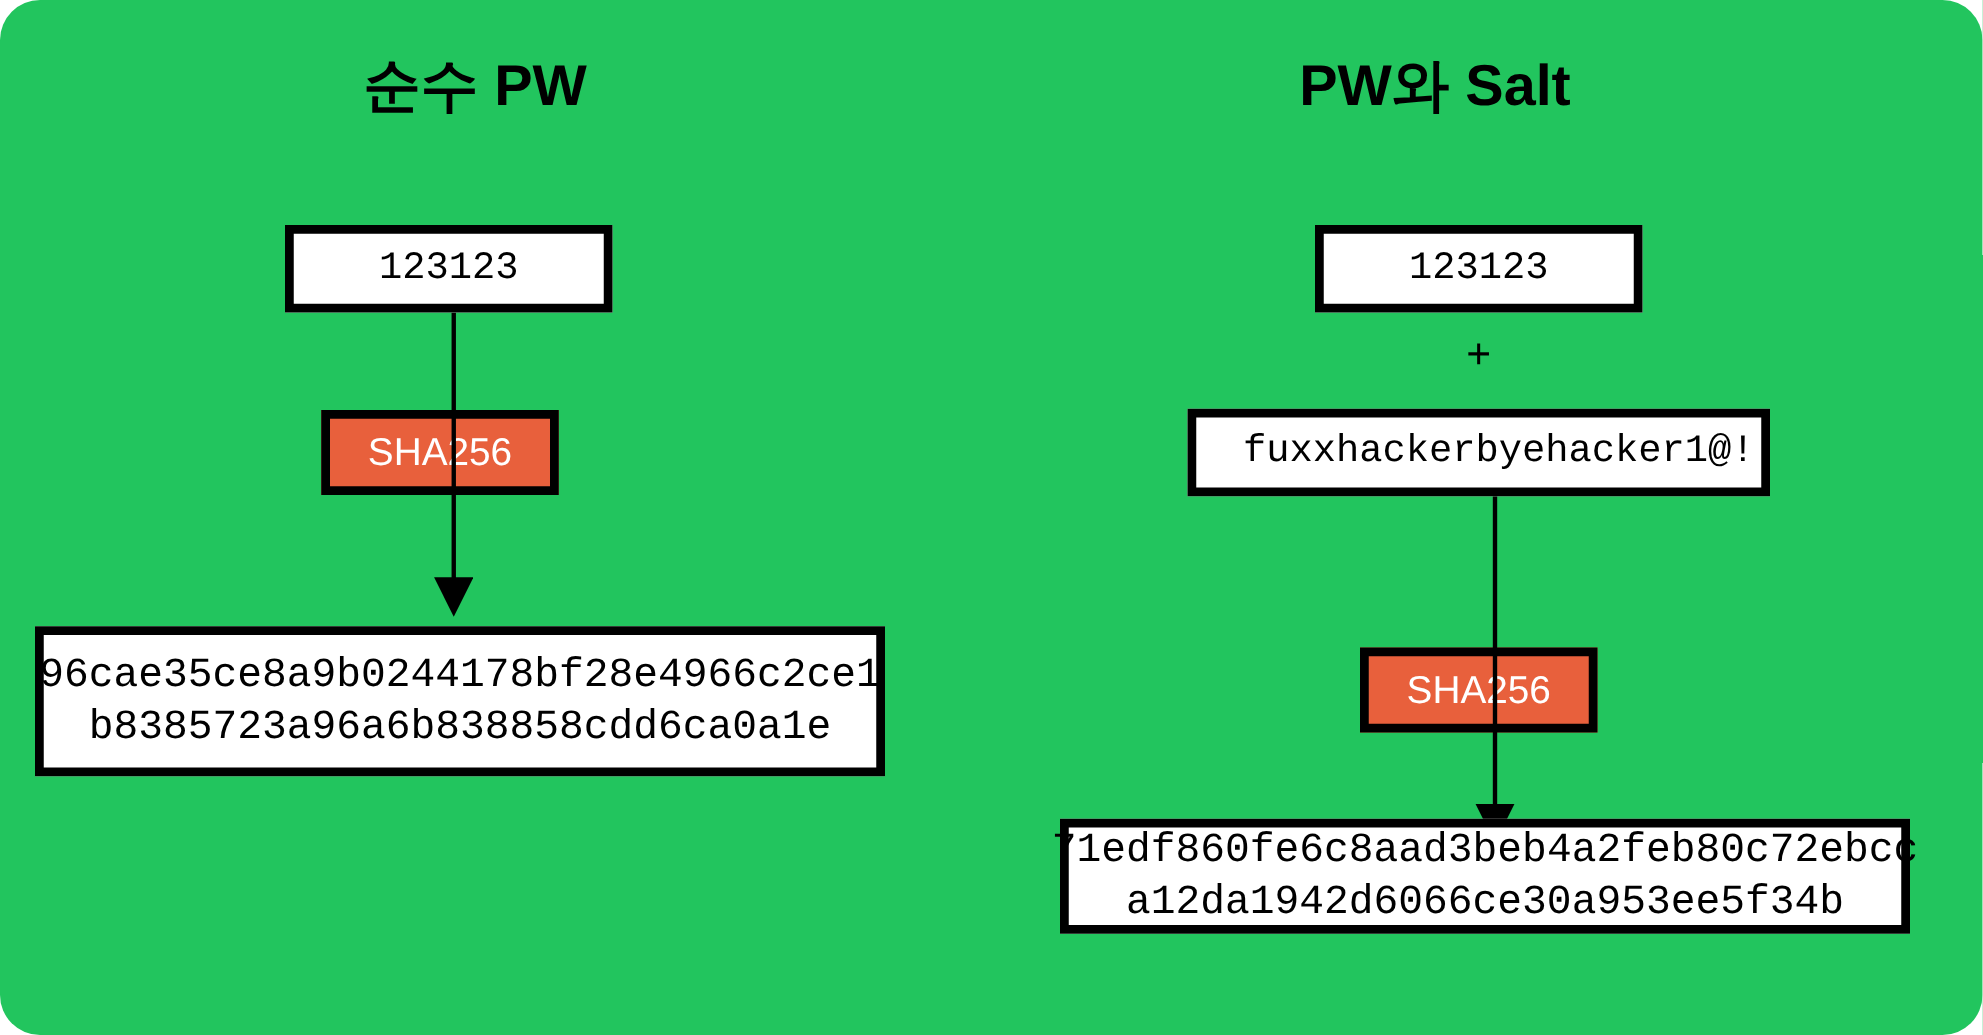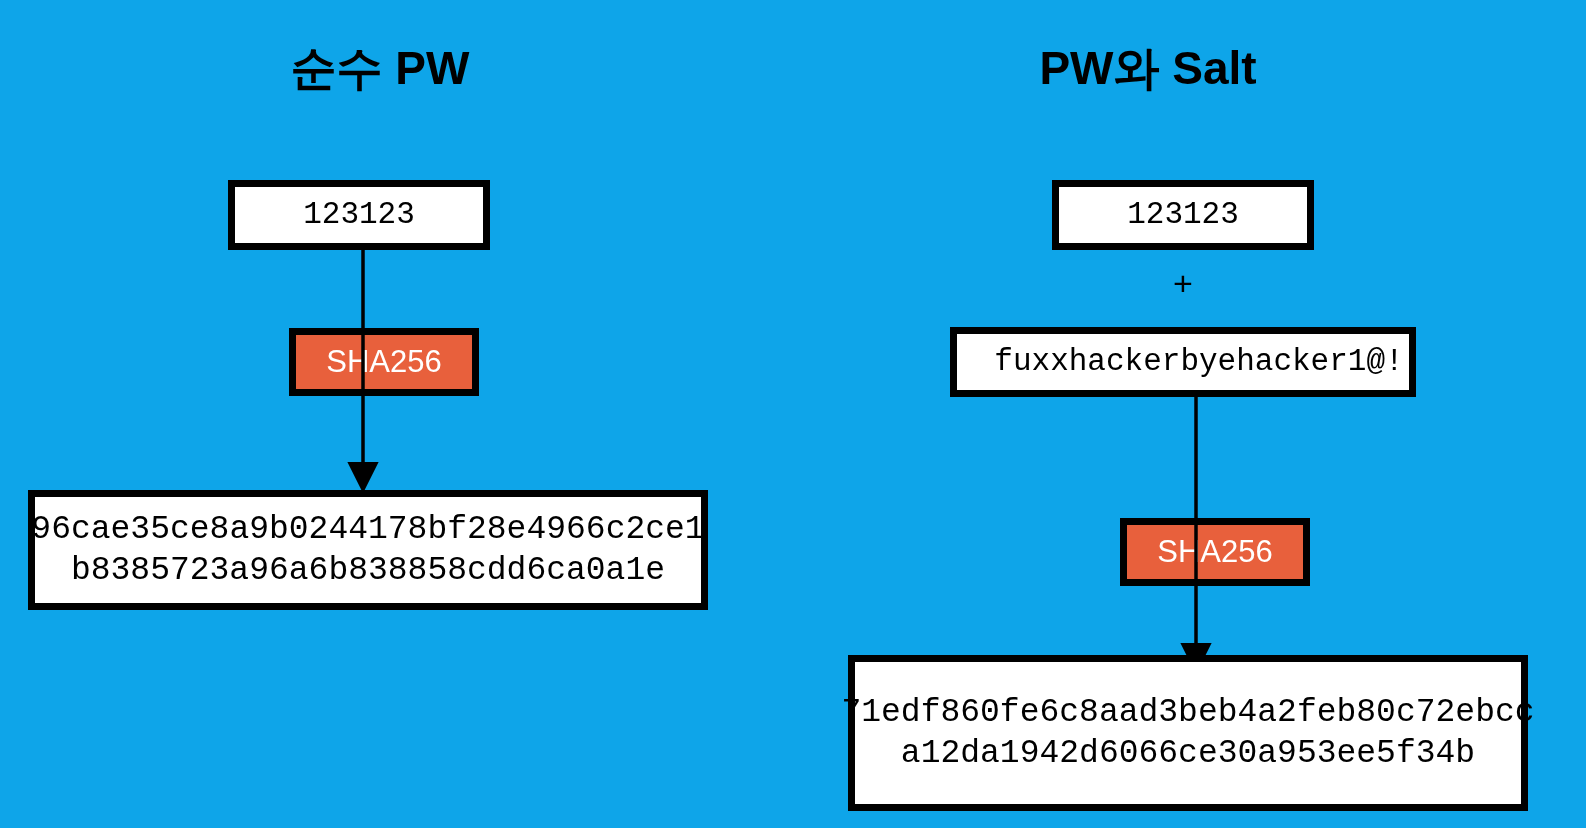--- a/index.html
+++ b/index.html
@@ -15,8 +15,9 @@
     position: relative;
     width: 1586px;
     height: 828px;
-    background: #0ea5e9;
+    background: #22c55e;
     overflow: hidden;
+    border-radius: 32px;
   }
 
   

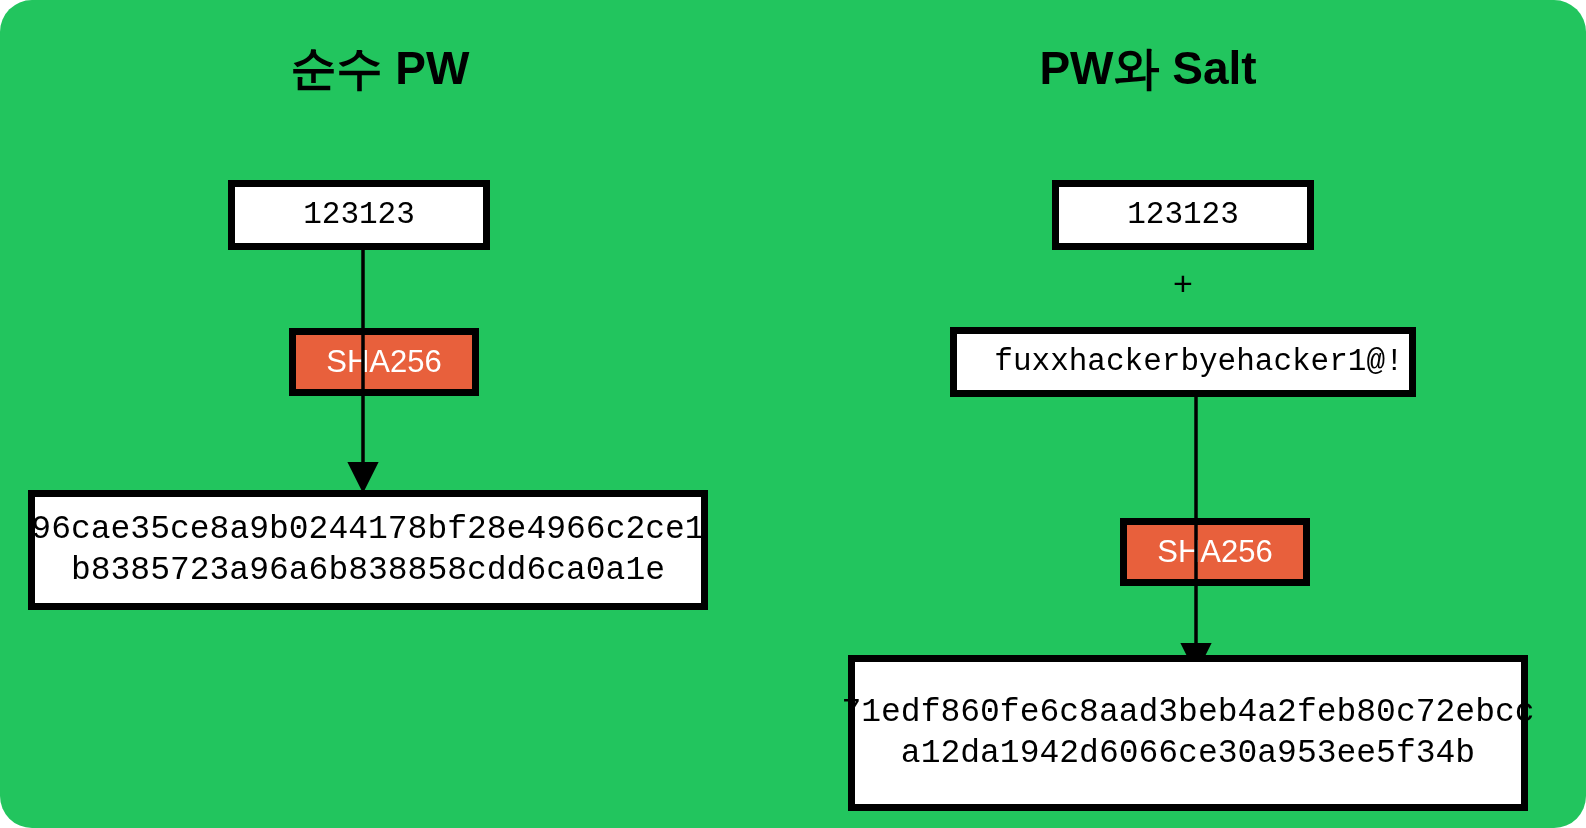--- a/index.html
+++ b/index.html
@@ -80,7 +80,6 @@
     align-items: center;
     justify-content: center;
     z-index: 1;
-    margin-left: 32px;
   }
   .sha-box .txt {
     font-size: 31px;

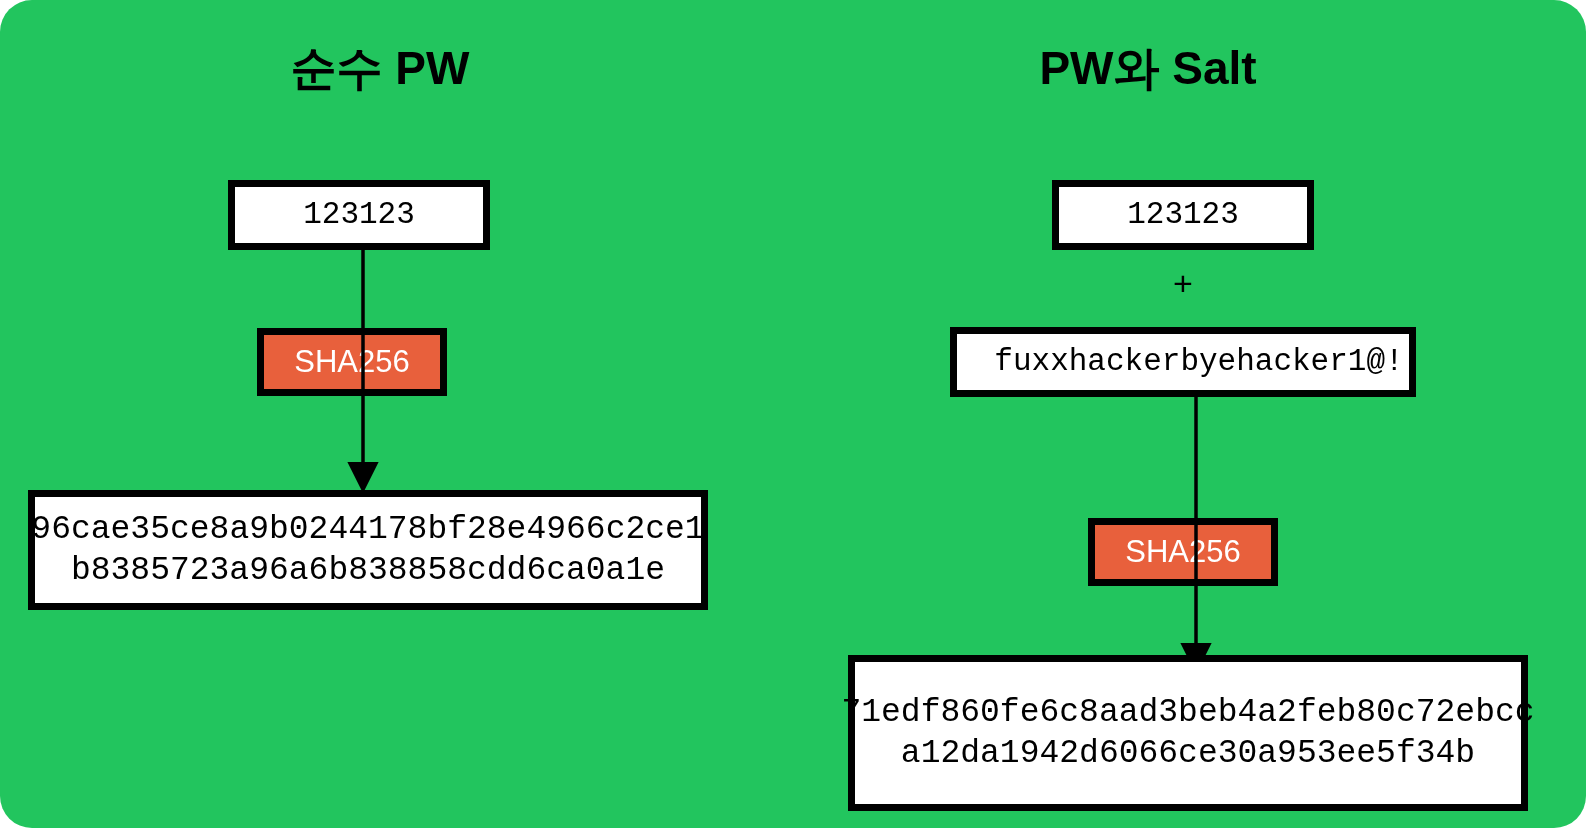--- a/index.html
+++ b/index.html
@@ -64,7 +64,7 @@
   #box-salt .txt  { font-size: 31px; margin-left: 32px; }
 
   
-  #box-hash-left  { left: 28px;  top: 490px; width: 680px; height: 120px; }
+  #box-hash-left  { left: 28px;  top: 501px; width: 680px; height: 120px; }
   #box-hash-left .txt { font-size: 33px; line-height: 1.25; }
 
   #box-hash-right { left: 848px; top: 655px; width: 680px; height: 156px; text-align: center; }

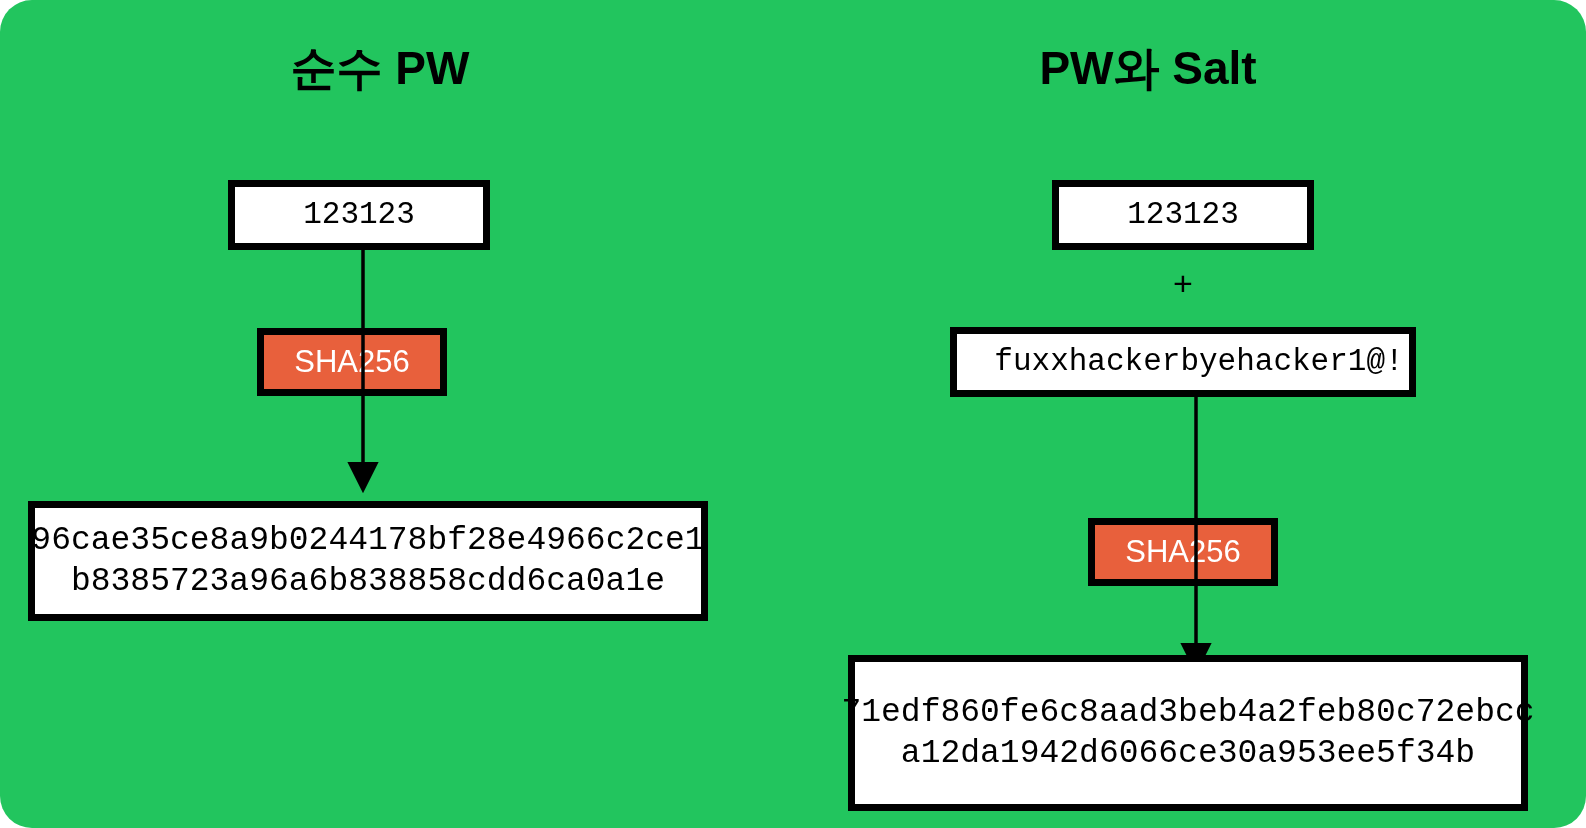--- a/index.html
+++ b/index.html
@@ -67,7 +67,7 @@
   #box-hash-left  { left: 28px;  top: 501px; width: 680px; height: 120px; }
   #box-hash-left .txt { font-size: 33px; line-height: 1.25; }
 
-  #box-hash-right { left: 848px; top: 655px; width: 680px; height: 156px; text-align: center; }
+  #box-hash-right { left: 848px; top: 655px; width: 680px; height: 92px; text-align: center; }
   #box-hash-right .txt { font-size: 33px; line-height: 1.25; }
 
   

